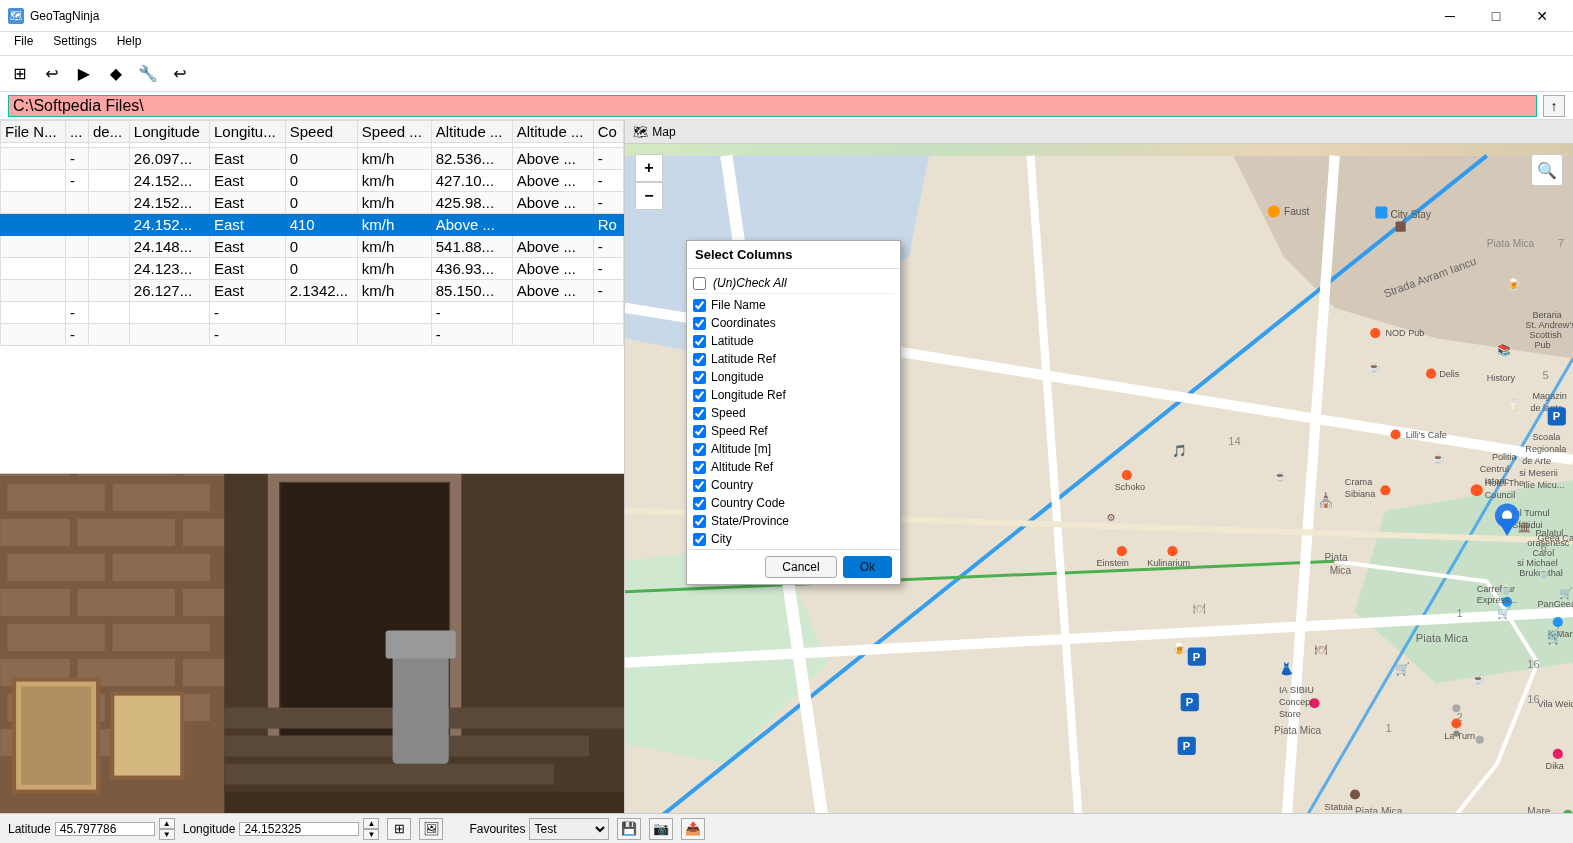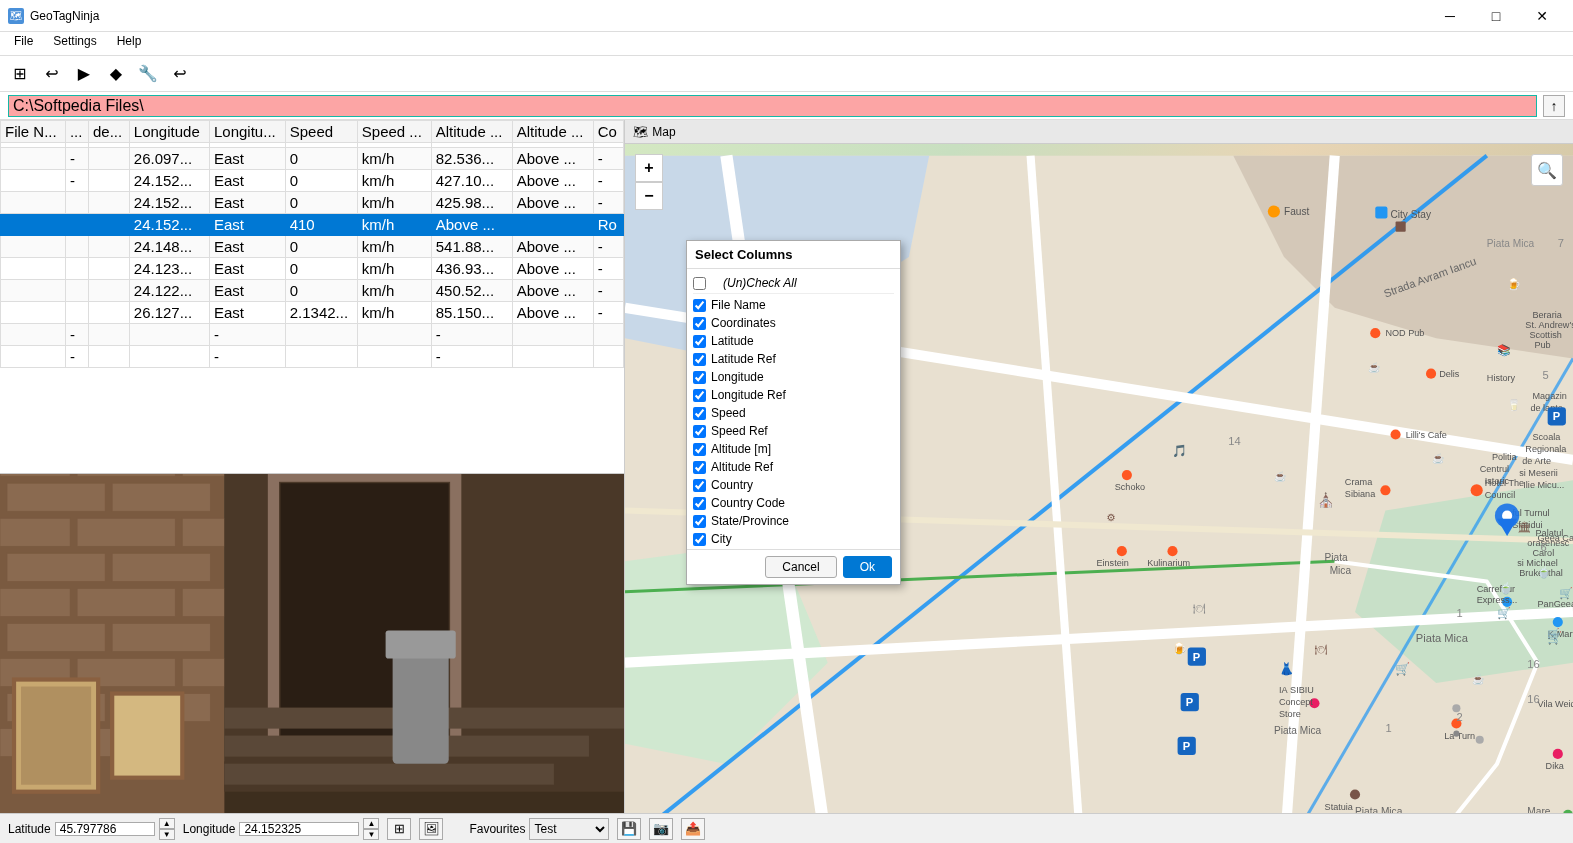--- a/index.html
+++ b/index.html
@@ -248,18 +248,6 @@
               <td>0</td>
               <td>km/h</td>
               <td>436.93...</td>
-              <td>Above ...</td>
-              <td>-</td>
-            </tr>
-            <tr>
-              <td></td>
-              <td></td>
-              <td></td>
-              <td>24.122...</td>
-              <td>East</td>
-              <td>0</td>
-              <td>km/h</td>
-              <td>450.52...</td>
               <td>Above ...</td>
               <td>-</td>
             </tr>

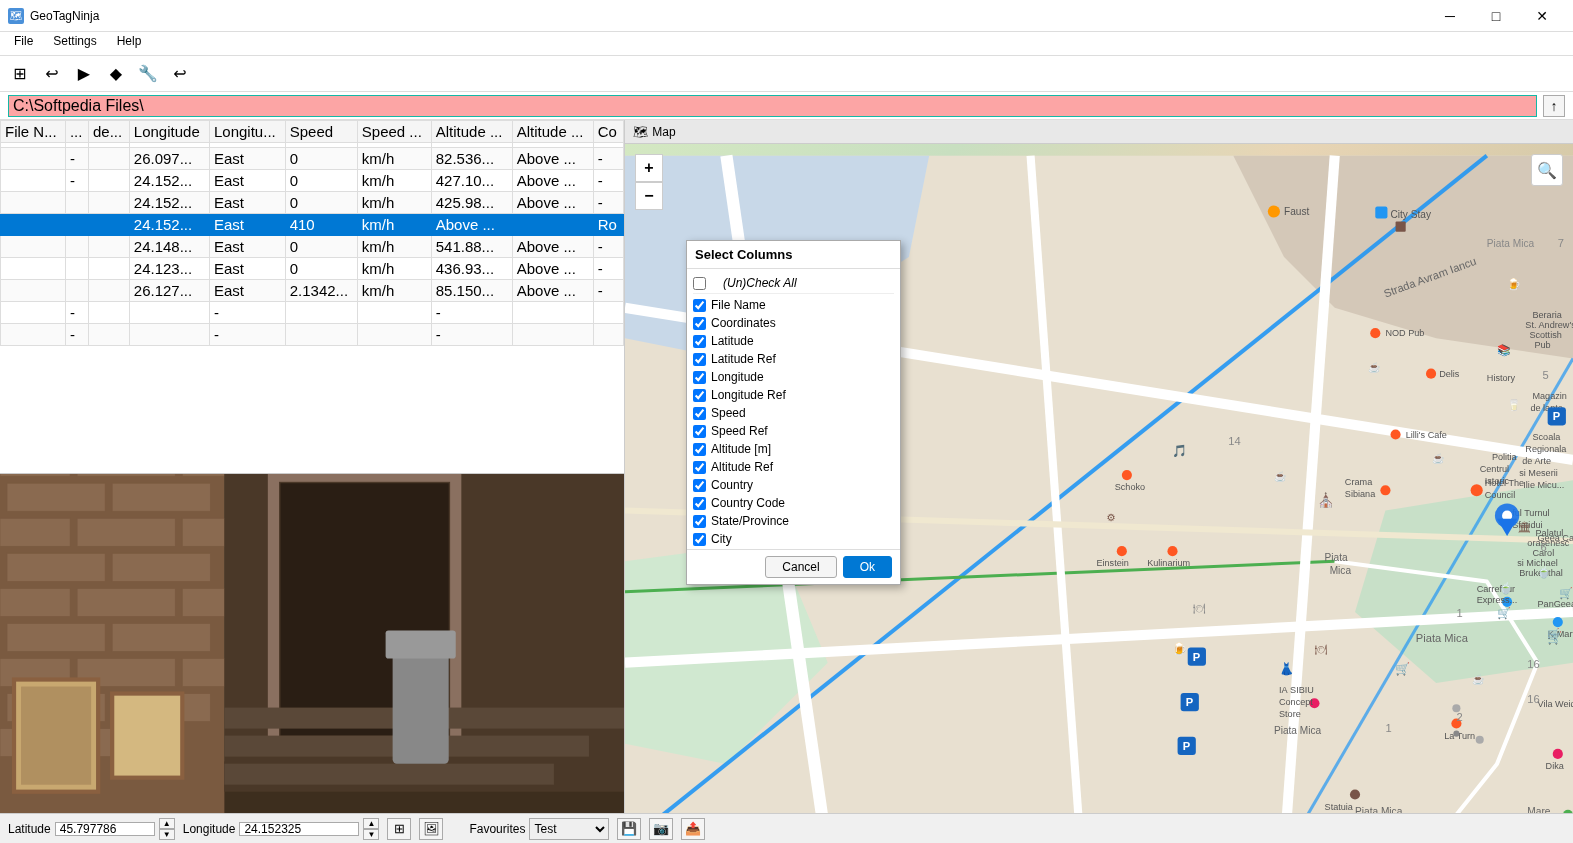--- a/index.html
+++ b/index.html
@@ -78,7 +78,7 @@
     .dialog-body { padding: 4px 6px; max-height: 280px; overflow-y: auto; }
     .checkbox-item { display: flex; align-items: flex-end; gap: 5px; padding: 2px 0; font-size: 12px; }
     .checkbox-item input[type=checkbox] { margin: 0; }
-    .uncheck-all { display: flex; align-items: center; gap: 17px; padding: 3px 0; font-size: 12px; font-style: italic; border-bottom: 1px solid #eee; margin-bottom: 2px; }
+    .uncheck-all { display: flex; align-items: center; gap: 7px; padding: 3px 0; font-size: 12px; font-style: italic; border-bottom: 1px solid #eee; margin-bottom: 2px; }
     .dialog-footer { display: flex; justify-content: flex-end; gap: 6px; padding: 6px 8px; border-top: 1px solid #ddd; }
     .dialog-btn { padding: 3px 16px; font-size: 12px; cursor: pointer; border: 1px solid #aaa; background: #f5f5f5; border-radius: 3px; }
     .dialog-btn.primary { background: #0078d4; color: #ffffff; border-color: #0078d4; }

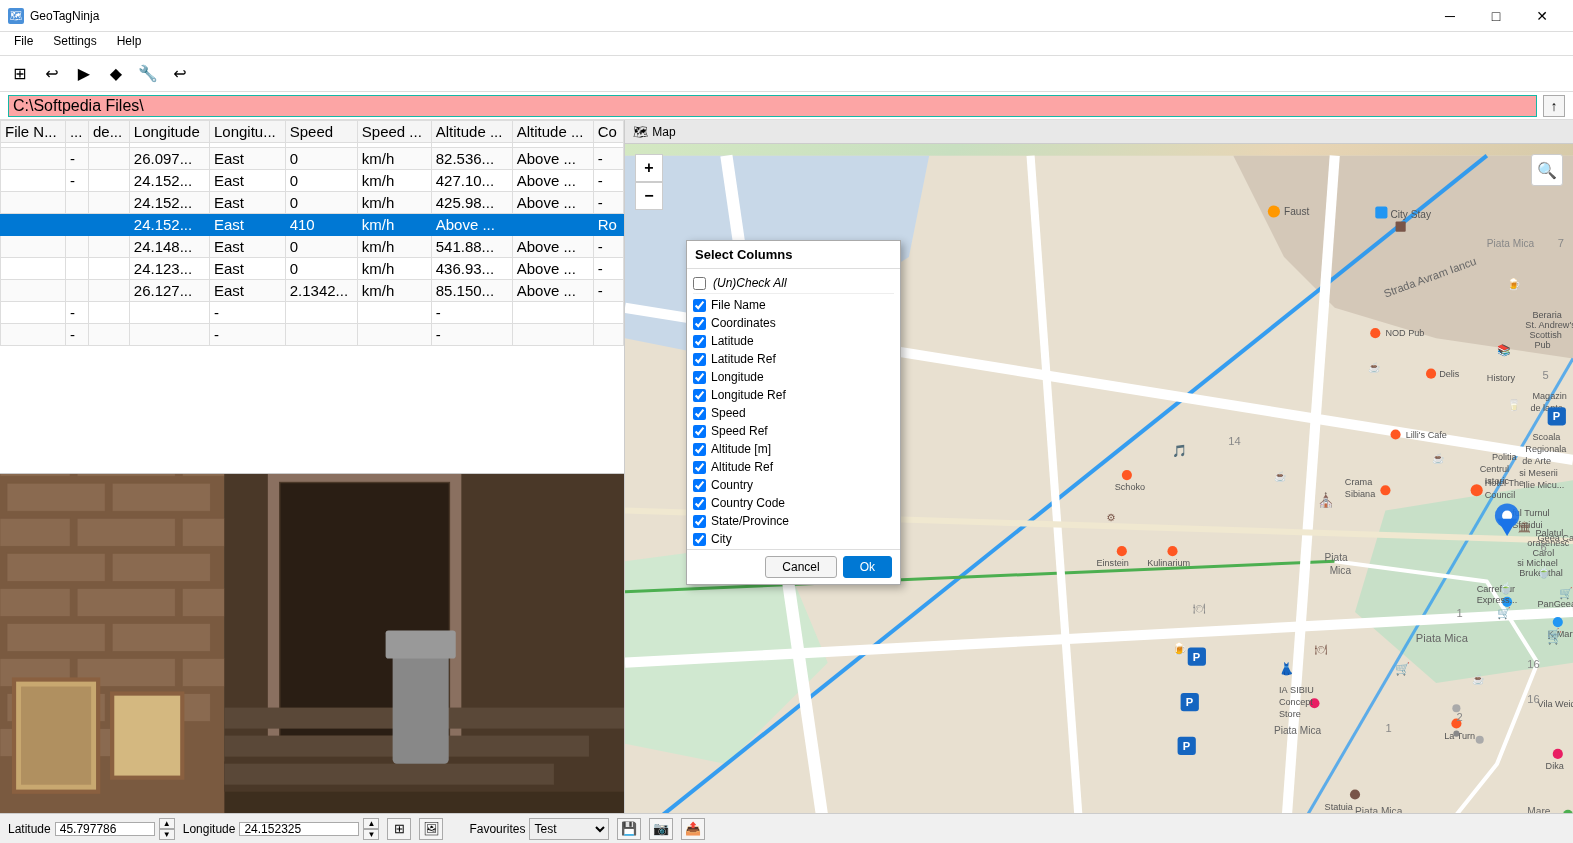--- a/index.html
+++ b/index.html
@@ -81,7 +81,7 @@
     .uncheck-all { display: flex; align-items: center; gap: 7px; padding: 3px 0; font-size: 12px; font-style: italic; border-bottom: 1px solid #eee; margin-bottom: 2px; }
     .dialog-footer { display: flex; justify-content: flex-end; gap: 6px; padding: 6px 8px; border-top: 1px solid #ddd; }
     .dialog-btn { padding: 3px 16px; font-size: 12px; cursor: pointer; border: 1px solid #aaa; background: #f5f5f5; border-radius: 3px; }
-    .dialog-btn.primary { background: #0078d4; color: #ffffff; border-color: #0078d4; }
+    .dialog-btn.primary { background: #0078d4; color: #0f172a; border-color: #0078d4; }
 
     
     .status-bar {

